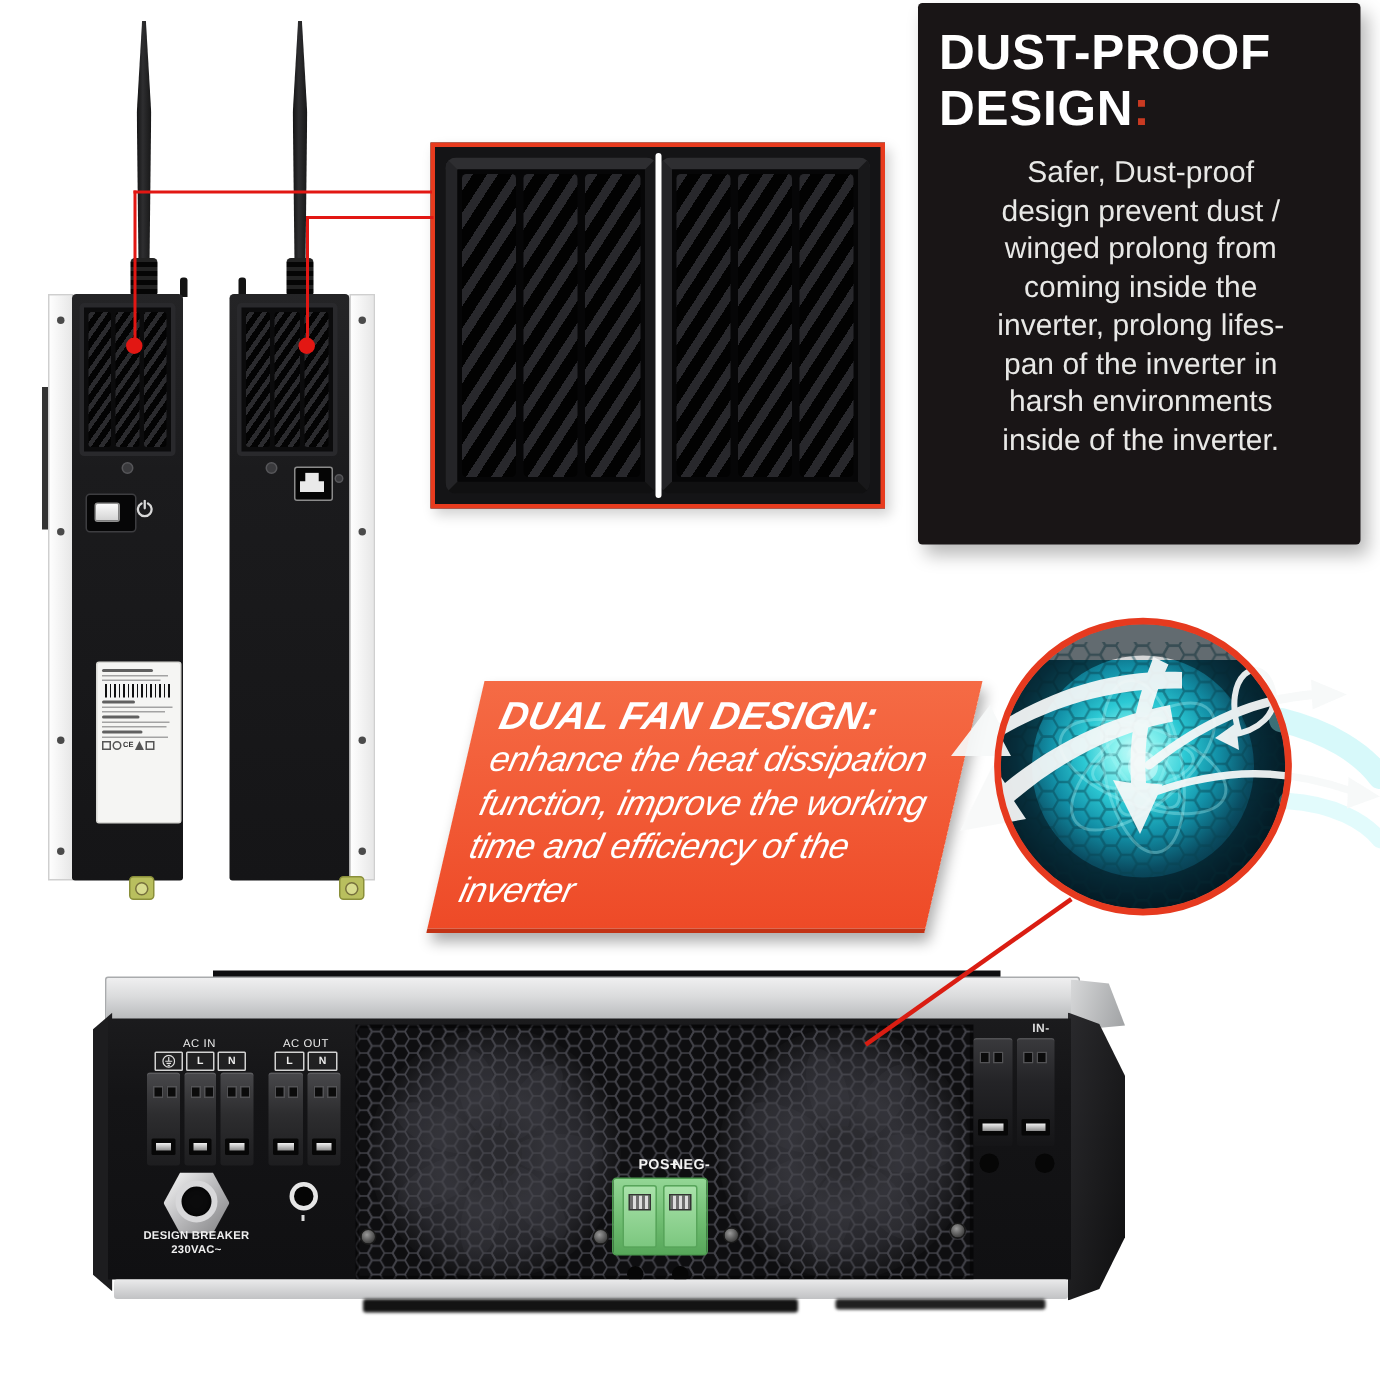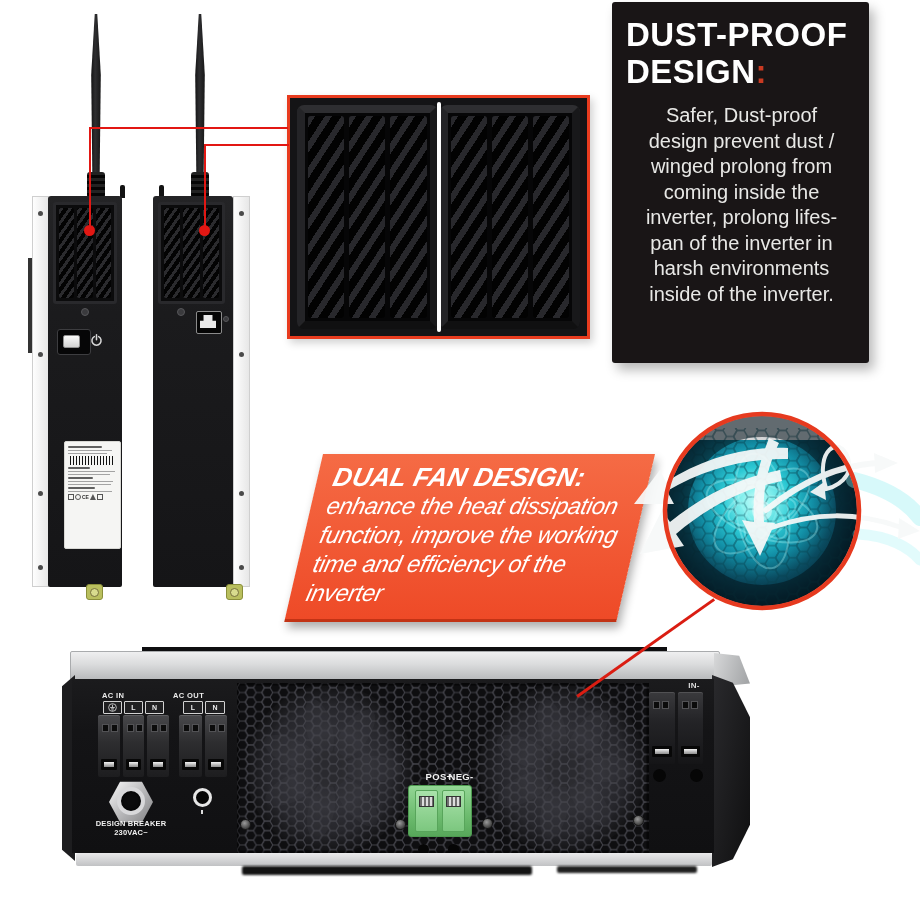--- a/index.html
+++ b/index.html
@@ -57,7 +57,7 @@
     border-radius:2px;z-index:4;}
 
   
-  #dust-box{left:612px;top:2px;width:257px;height:361px;background:#191516;border-radius:3px;
+  #dust-box{left:612px;top:2px;width:295px;height:361px;background:#191516;border-radius:3px;
     box-shadow:5px 7px 12px rgba(0,0,0,.28);padding:14px 8px 0 14px;box-sizing:border-box;z-index:3;}
   .dp-title{color:#fff;font-weight:bold;font-size:33px;line-height:37px;letter-spacing:.5px;}
   .dp-colon{color:#c93a22;}

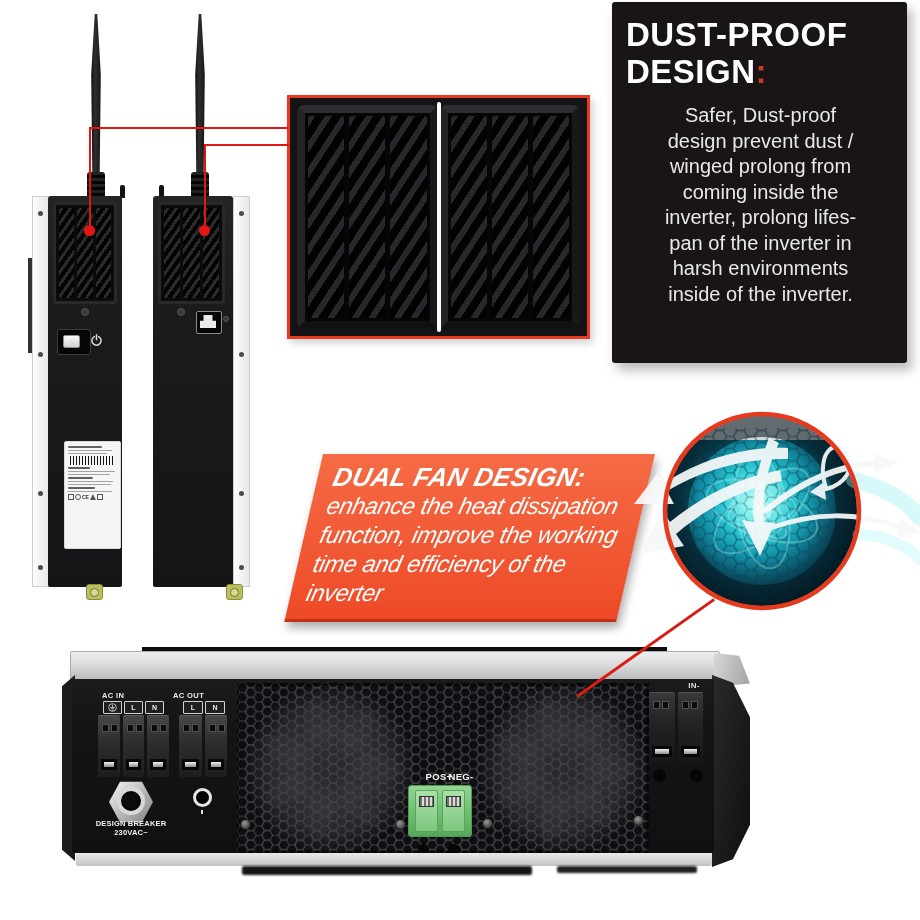--- a/index.html
+++ b/index.html
@@ -100,7 +100,7 @@
   #rear .ushadow1{left:180px;top:221px;width:290px;height:9px;background:#131313;border-radius:2px;filter:blur(1px);}
   #rear .ushadow2{left:495px;top:221px;width:140px;height:7px;background:#202020;border-radius:2px;filter:blur(1px);}
 
-  .ac-h{position:absolute;font-size:7.5px;font-weight:bold;color:#ececec;letter-spacing:.4px;}
+  .ac-h{position:absolute;font-size:7.5px;font-weight:normal;color:#ececec;text-align:center;letter-spacing:.4px;}
   .cellrow{position:absolute;display:flex;gap:2px;}
   .lcell{flex:1;height:11px;border:1px solid #d2d2d2;border-radius:1px;color:#ececec;font-size:7px;
     font-weight:bold;display:flex;align-items:center;justify-content:center;background:rgba(255,255,255,.04);}

